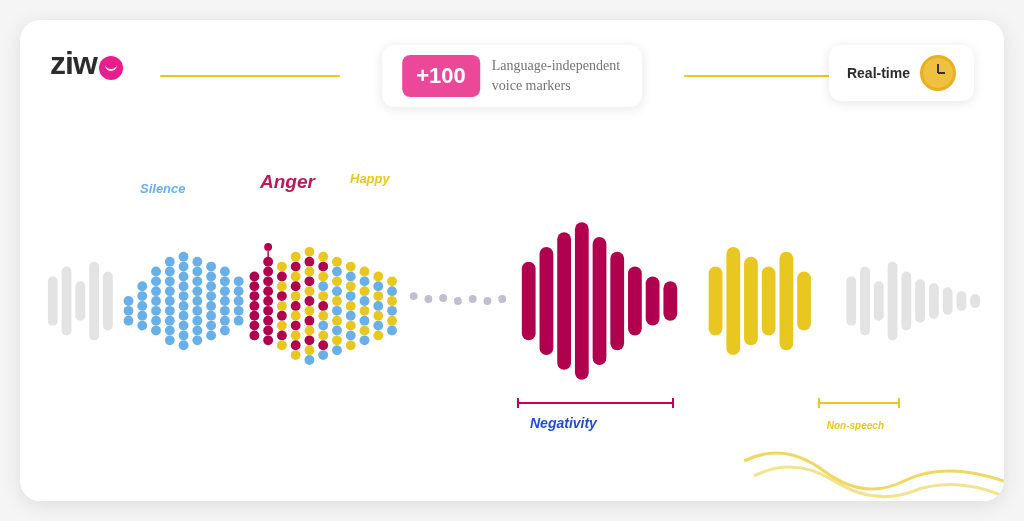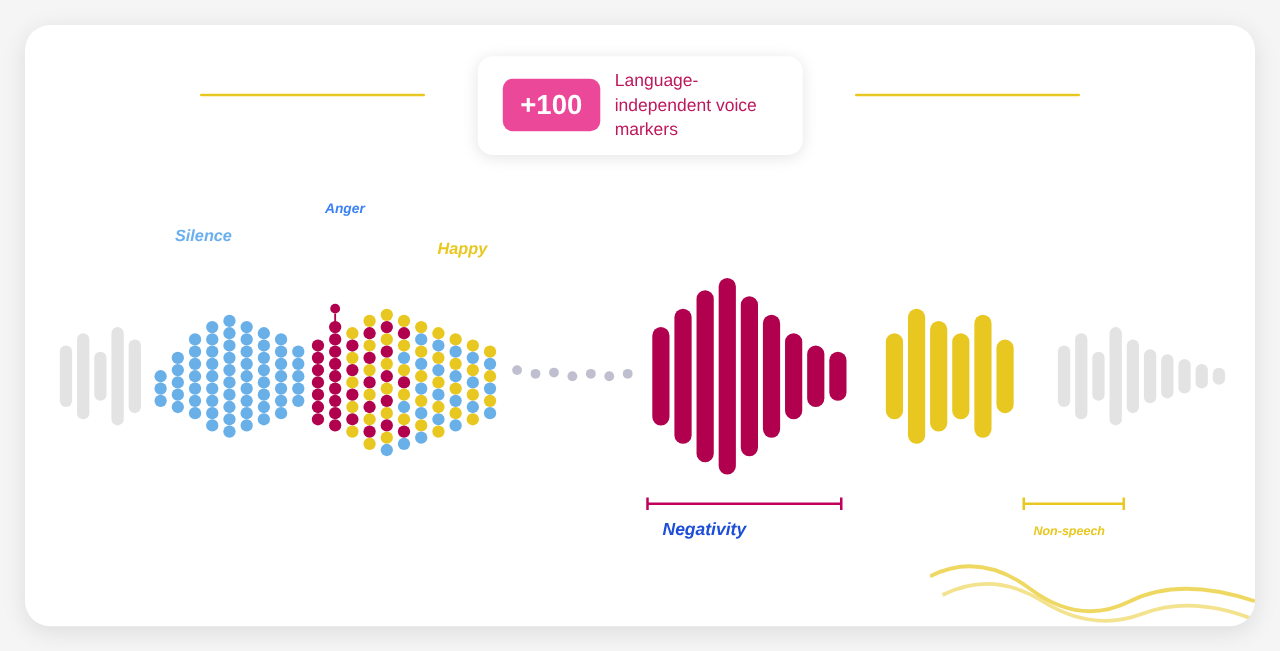--- a/index.html
+++ b/index.html
@@ -234,6 +234,10 @@
     <path d="M260,95 Q210,75 170,90 Q130,105 90,80 Q50,55 10,75" fill="none" stroke="#e8c820" stroke-width="3" opacity="0.5"></path>
   </svg>
 
+  <div class="logo">
+    <span class="logo-text">ziw</span>
+    <div class="logo-smile"></div>
+  </div>
 
   <div class="connector-line connector-left"></div>
   <div class="connector-line connector-right"></div>

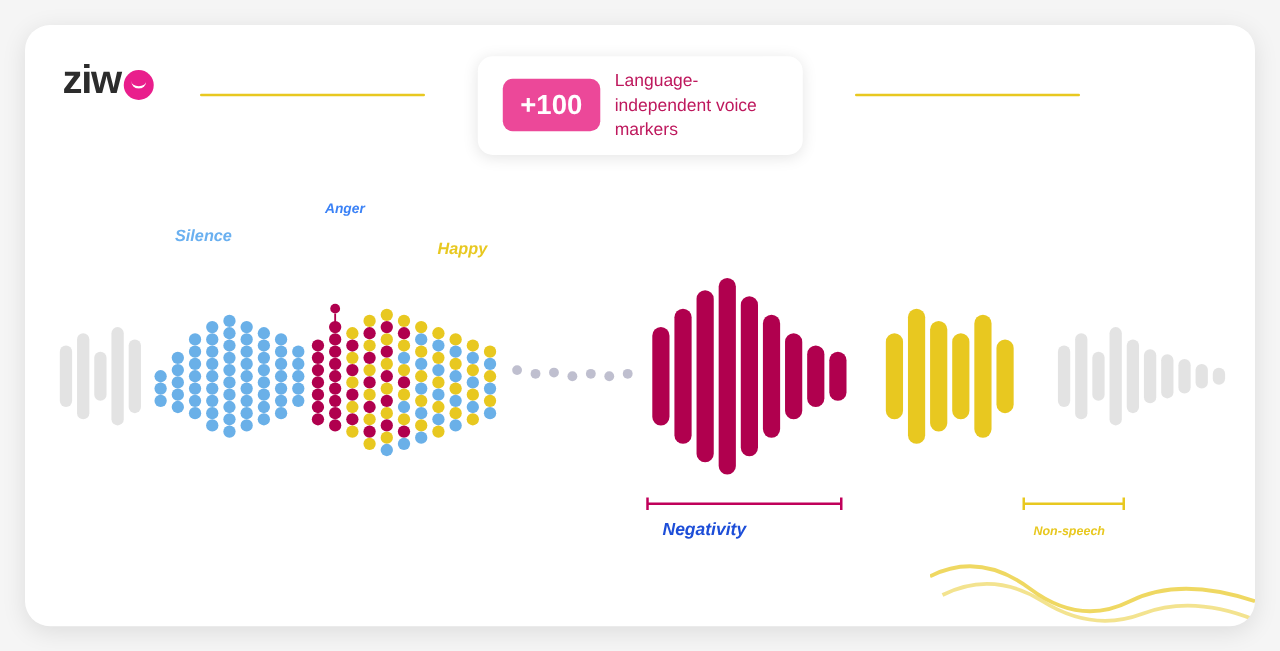--- a/index.html
+++ b/index.html
@@ -83,9 +83,10 @@
     }
     .badge-text {
       font-size: 14px;
-      color: #be185d;
+      color: #737373;
       line-height: 1.4;
       max-width: 130px;
+      font-family: Liberation Serif, serif;
     }
 
     

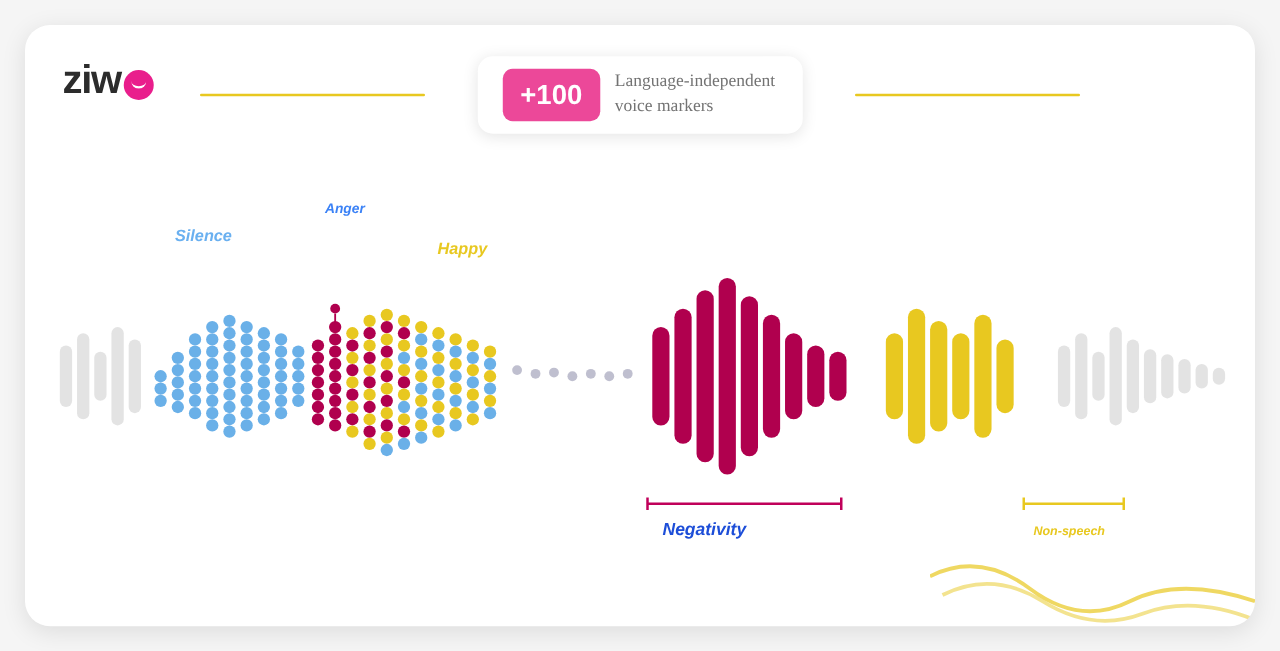--- a/index.html
+++ b/index.html
@@ -248,6 +248,10 @@
     <div class="badge-text">Language-independent voice markers</div>
   </div>
 
+  <div class="realtime-badge">
+    <span class="realtime-text">Real-time</span>
+    <div class="clock-icon"></div>
+  </div>
 
   <div class="waveform-area">
     <div class="waveform-container">

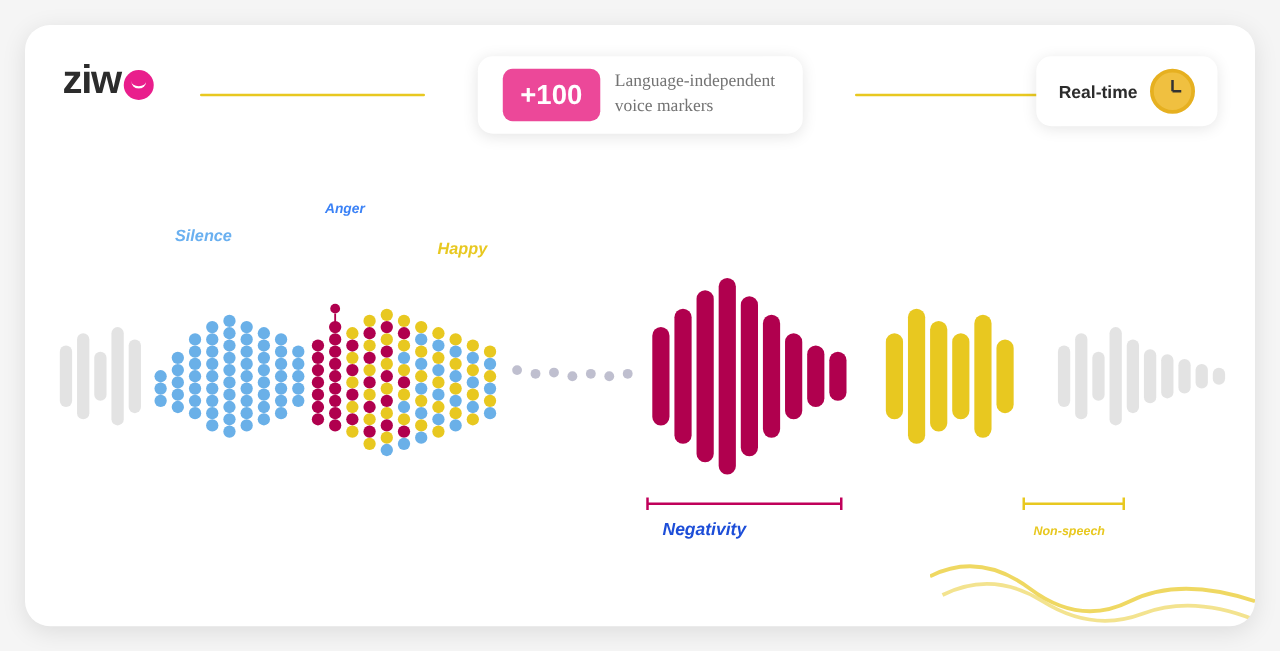--- a/index.html
+++ b/index.html
@@ -170,10 +170,10 @@
     }
     .label-anger {
       position: absolute;
-      top: 0;
+      top: 10px;
       left: 220px;
-      color: #3b82f6;
-      font-size: 11px;
+      color: #be185d;
+      font-size: 19px;
       font-weight: 600;
     }
     .label-happy {

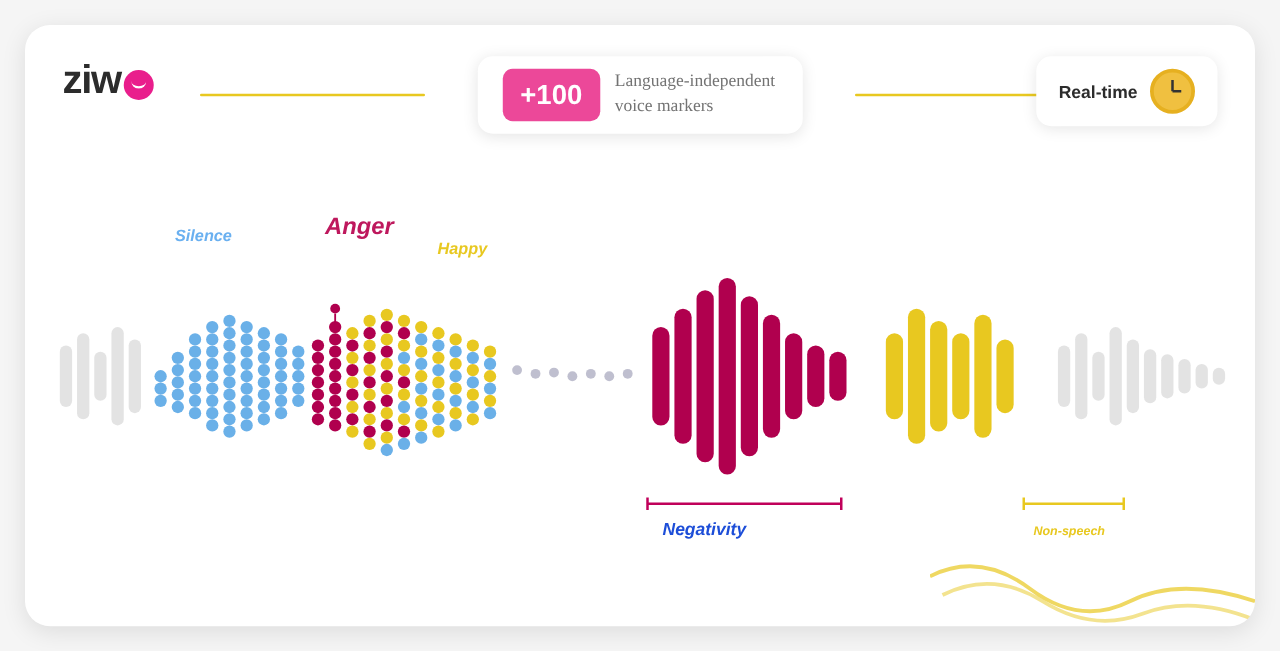--- a/index.html
+++ b/index.html
@@ -183,7 +183,6 @@
       color: #e8c820;
       font-size: 13px;
       font-weight: 600;
-      margin-top: 20px;
     }
     .label-negativity {
       position: absolute;

